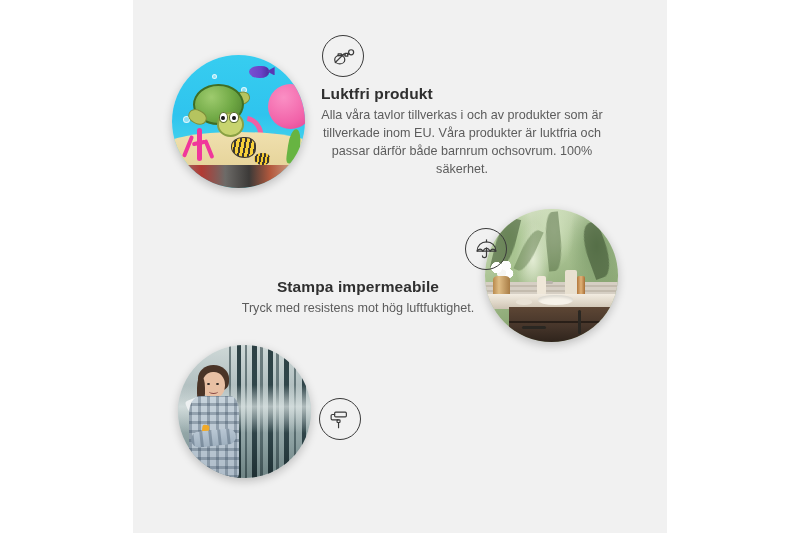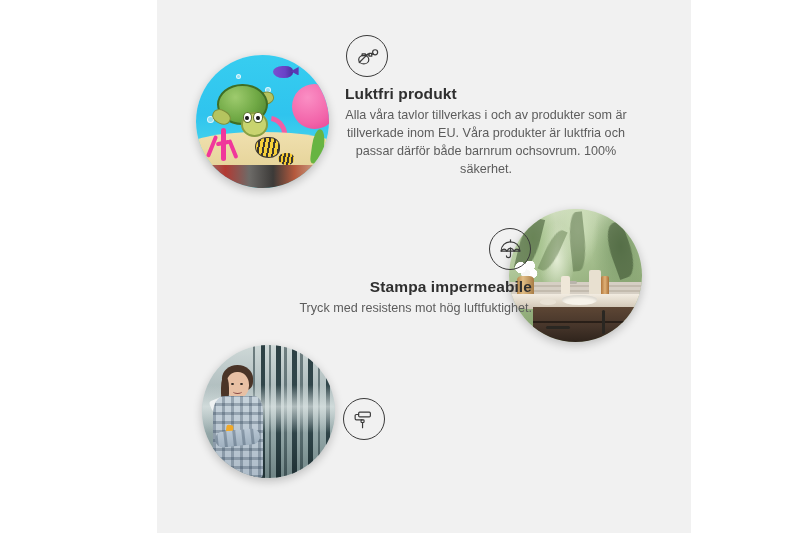--- a/index.html
+++ b/index.html
@@ -30,7 +30,6 @@
     height: 533px;
     background: #f1f1f1;
     overflow: hidden;
-    margin-left: 24px;
   }
 
   

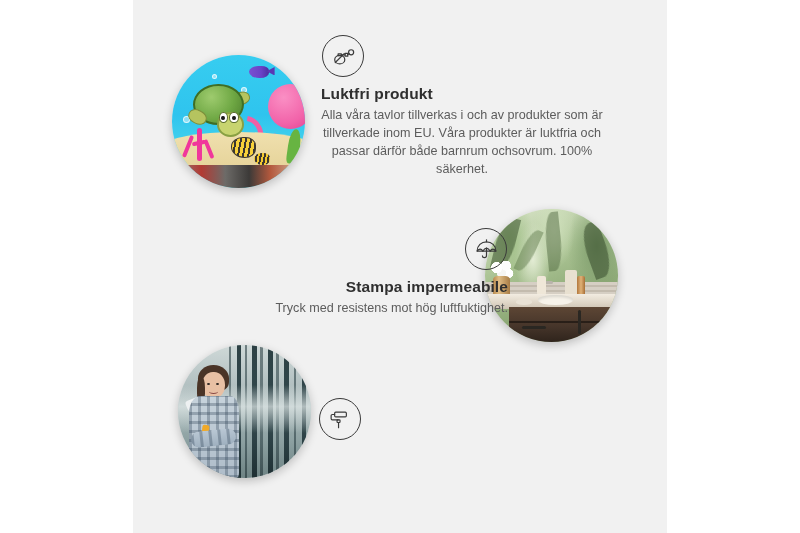--- a/index.html
+++ b/index.html
@@ -301,7 +301,7 @@
   .feature { position: absolute; }
 
   .feature.f-odor   { left: 188px; top: 35px;  width: 300px; text-align: left; }
-  .feature.f-water  { left: 75px;  top: 228px; width: 300px; text-align: right; }
+  .feature.f-water  { left: 75px;  top: 228px; width: 300px; text-align: center; }
   .feature.f-mount  { left: 185px; top: 398px; width: 260px; text-align: left; }
 
   .feature-icon {

